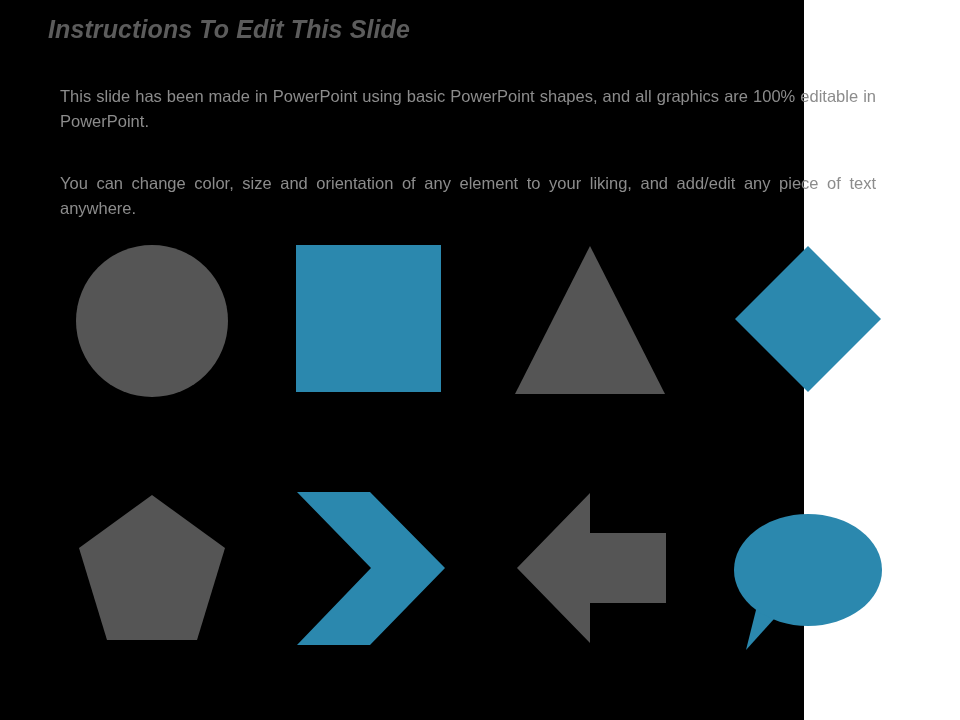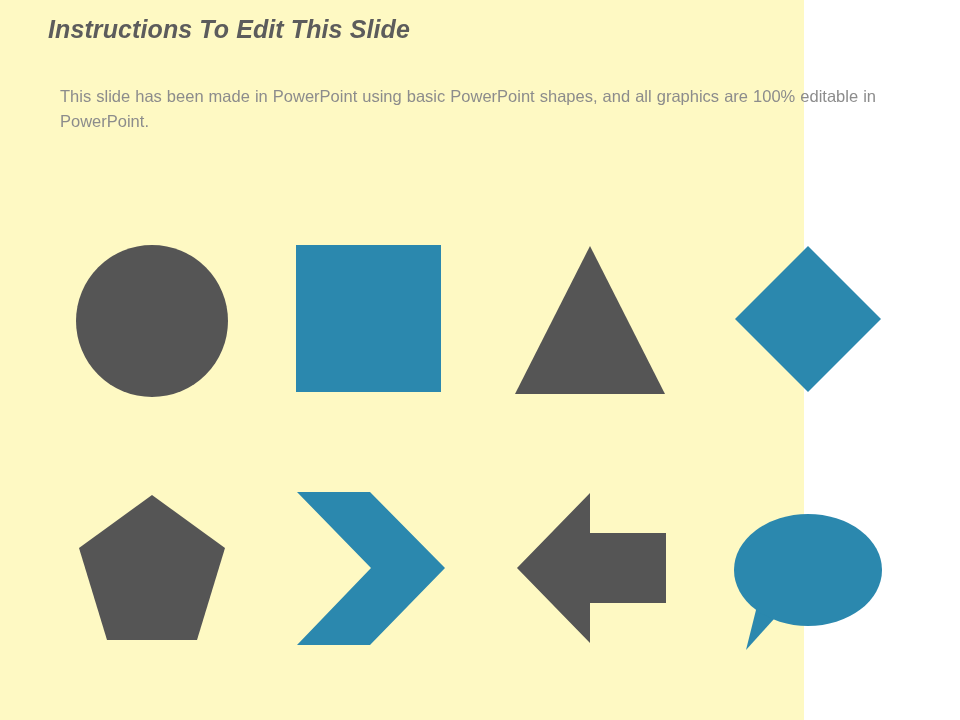--- a/index.html
+++ b/index.html
@@ -19,7 +19,7 @@
     position: relative;
     width: 804px;
     height: 720px;
-    background: #fef9c3;
+    background: #000000;
     box-sizing: border-box;
   }
 

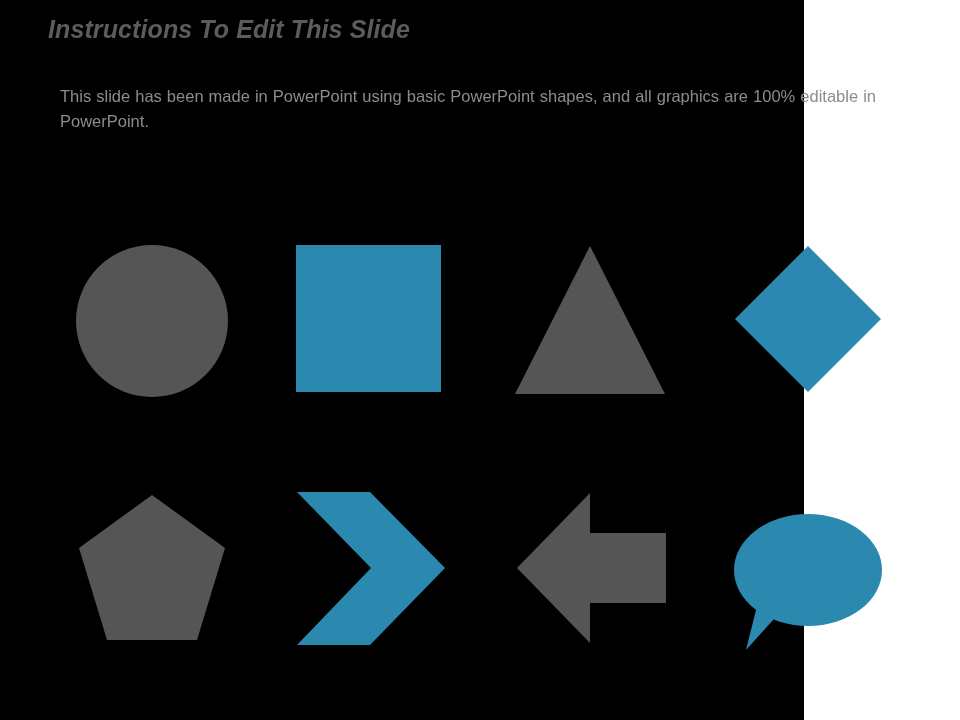--- a/index.html
+++ b/index.html
@@ -99,6 +99,7 @@
 
   <div class="body-copy">
     <p class="body-para justified">This slide has been made in PowerPoint using basic PowerPoint shapes, and all graphics are 100% editable in PowerPoint.</p>
+    <p class="body-para">You can change color, size and orientation of any element to your liking, and add/edit any piece of text anywhere.</p>
   </div>
 
   <div class="shape-grid">

